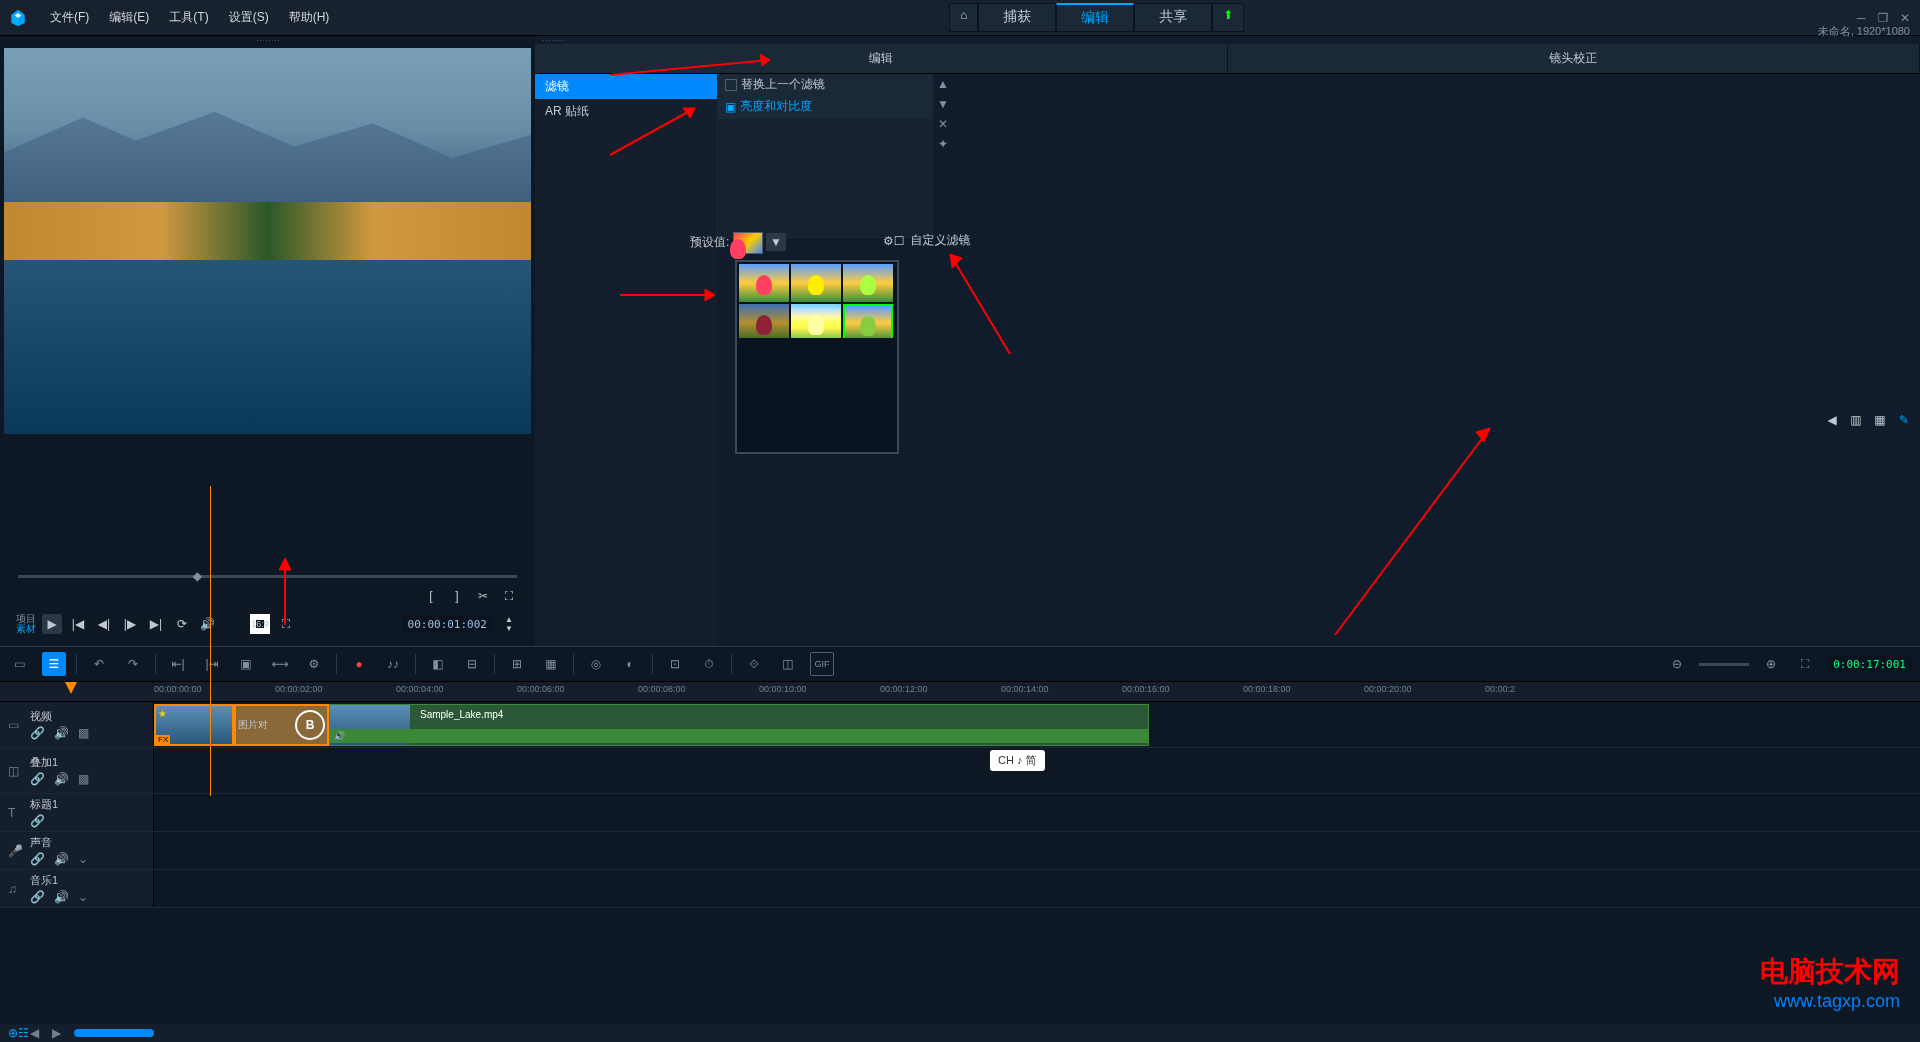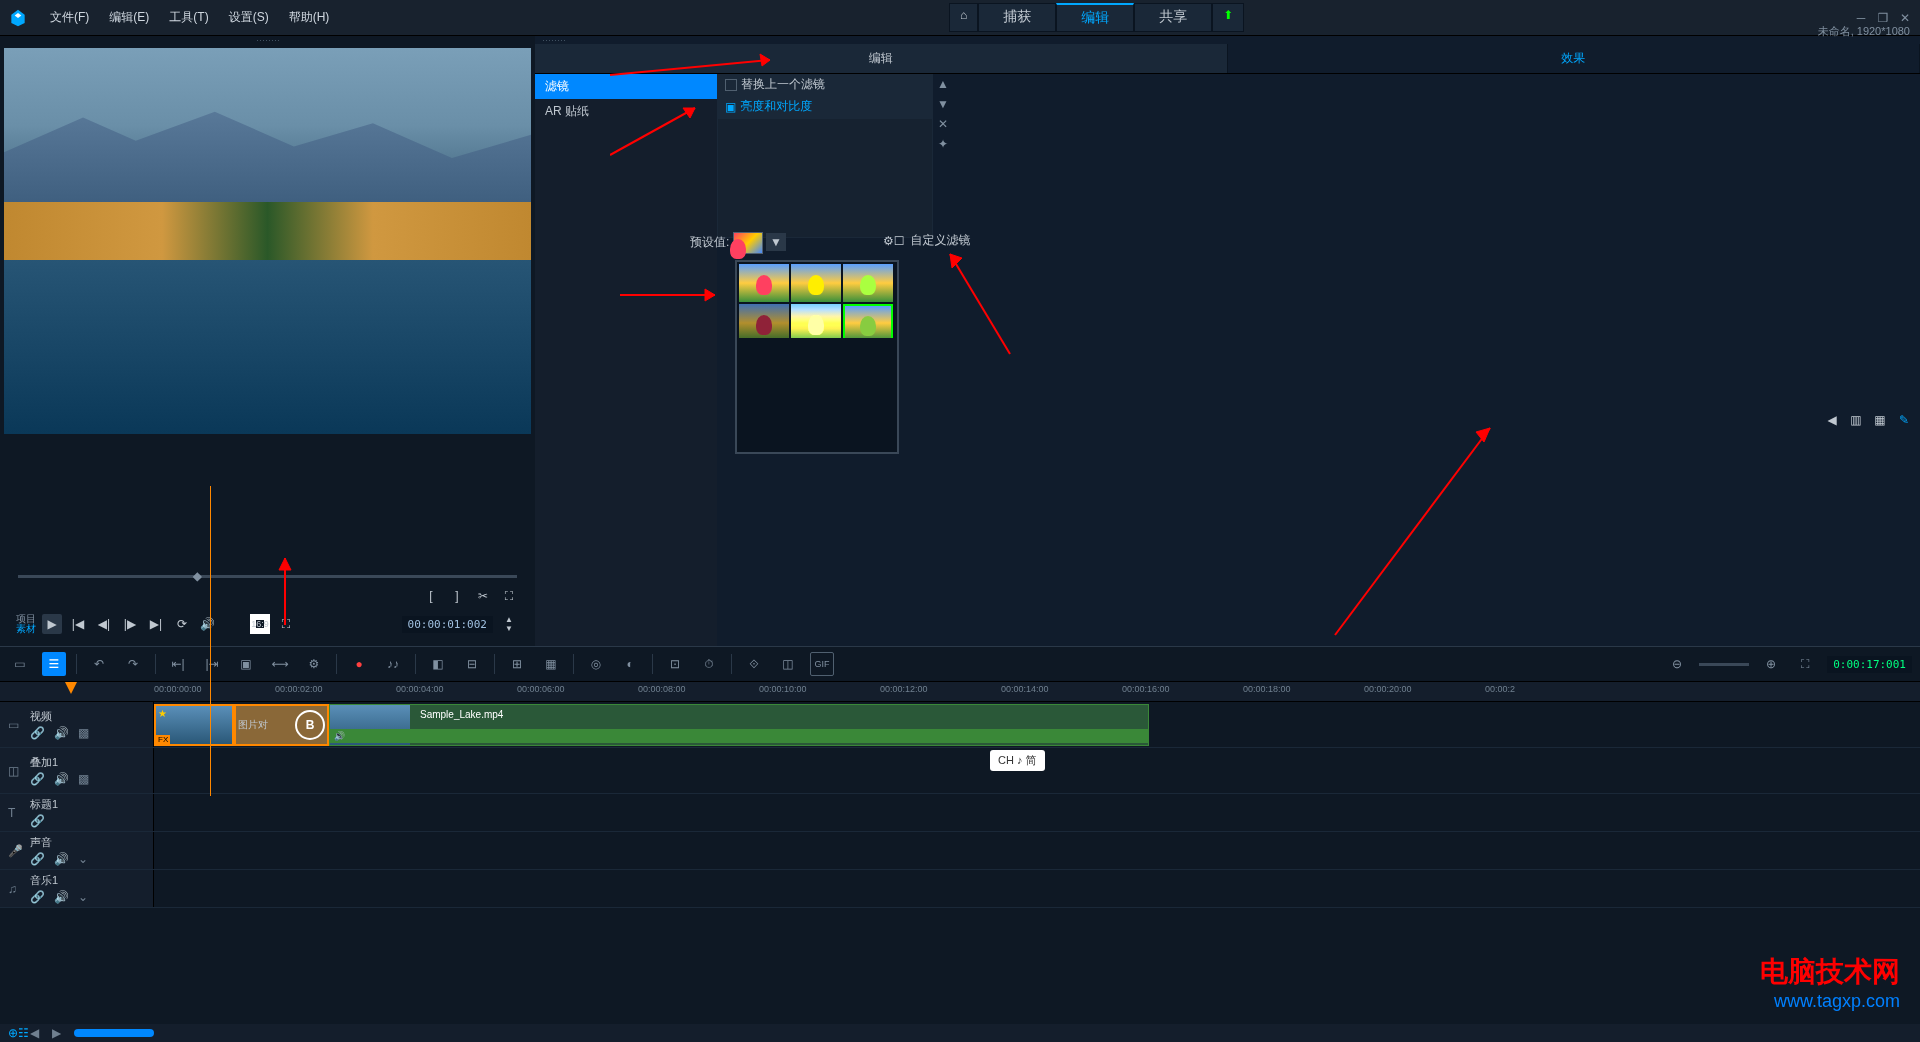--- a/index.html
+++ b/index.html
@@ -185,7 +185,6 @@
       </div>
     <div class="effect-tabs">
       <div class="effect-tab">编辑</div>
-      <div class="effect-tab active">效果</div>
     </div>
     <div class="effect-body">
       <div class="filter-list">

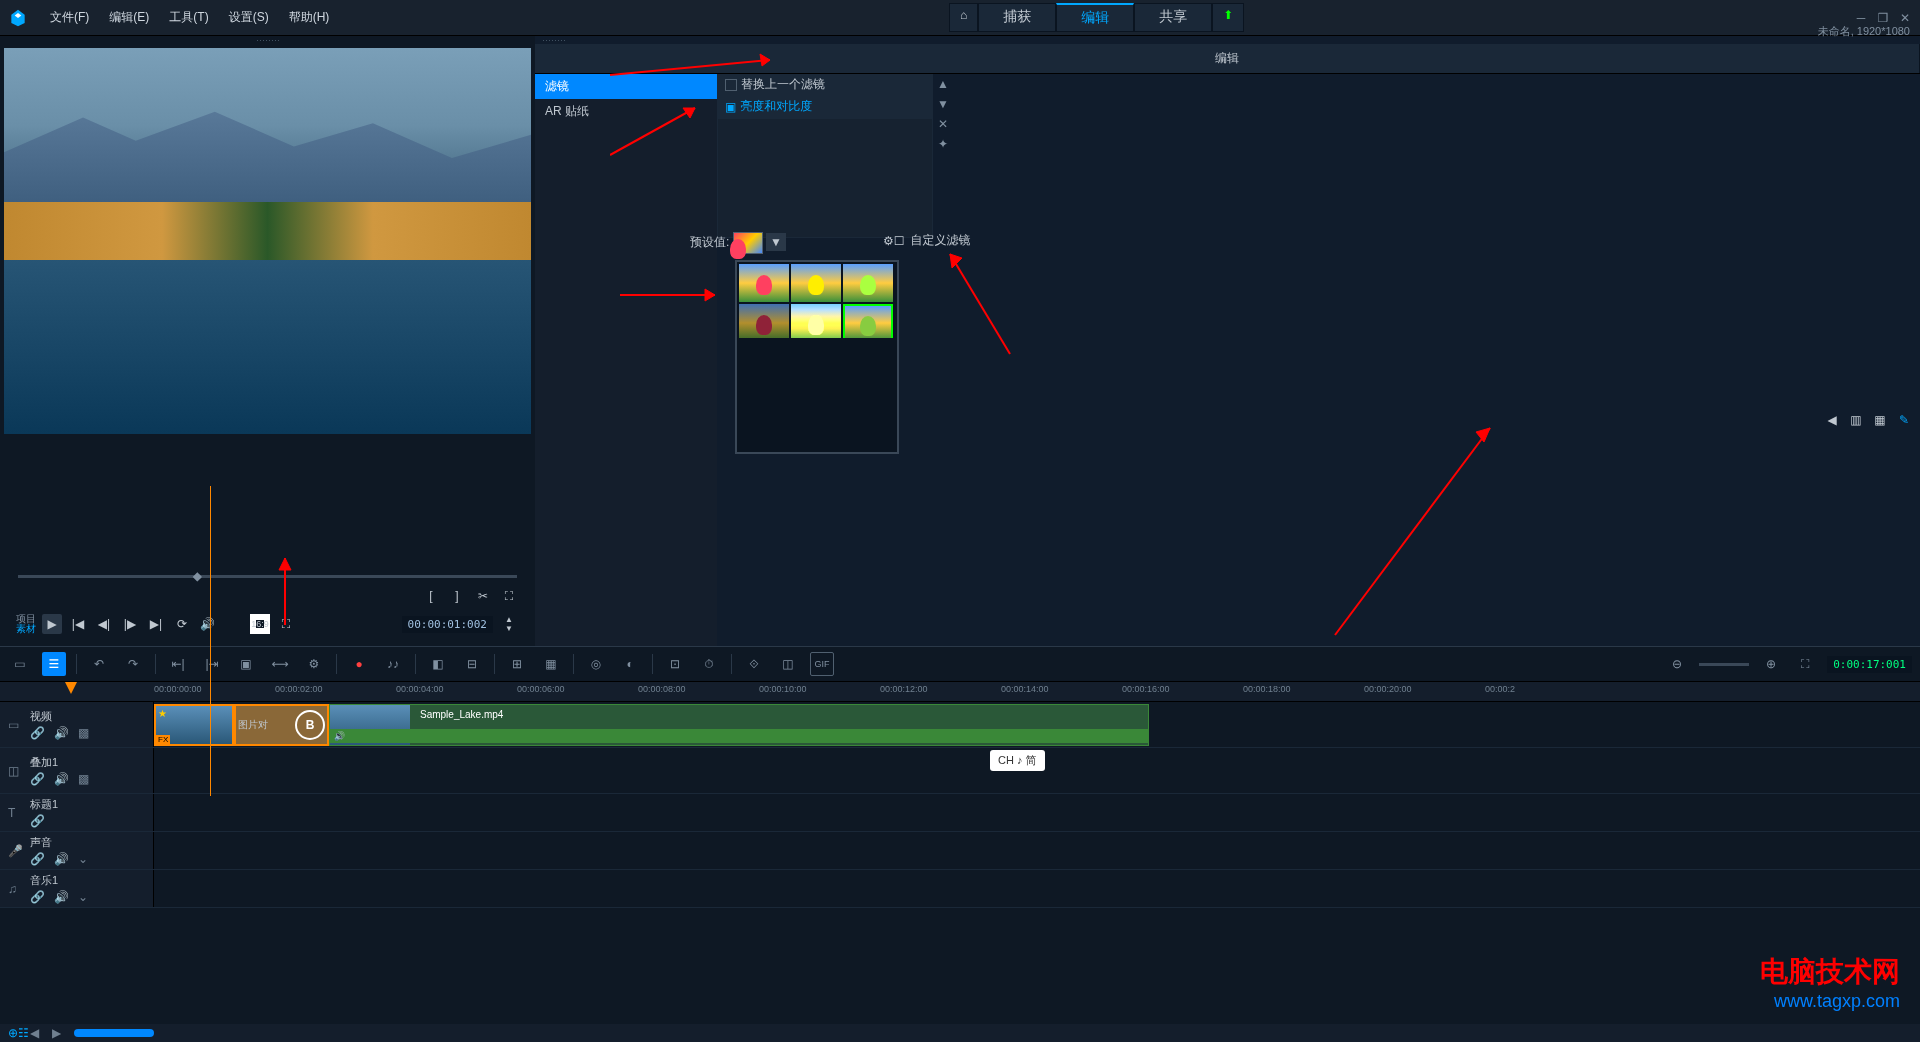--- a/index.html
+++ b/index.html
@@ -185,6 +185,7 @@
       </div>
     <div class="effect-tabs">
       <div class="effect-tab">编辑</div>
+      <div class="effect-tab">镜头校正</div>
     </div>
     <div class="effect-body">
       <div class="filter-list">

